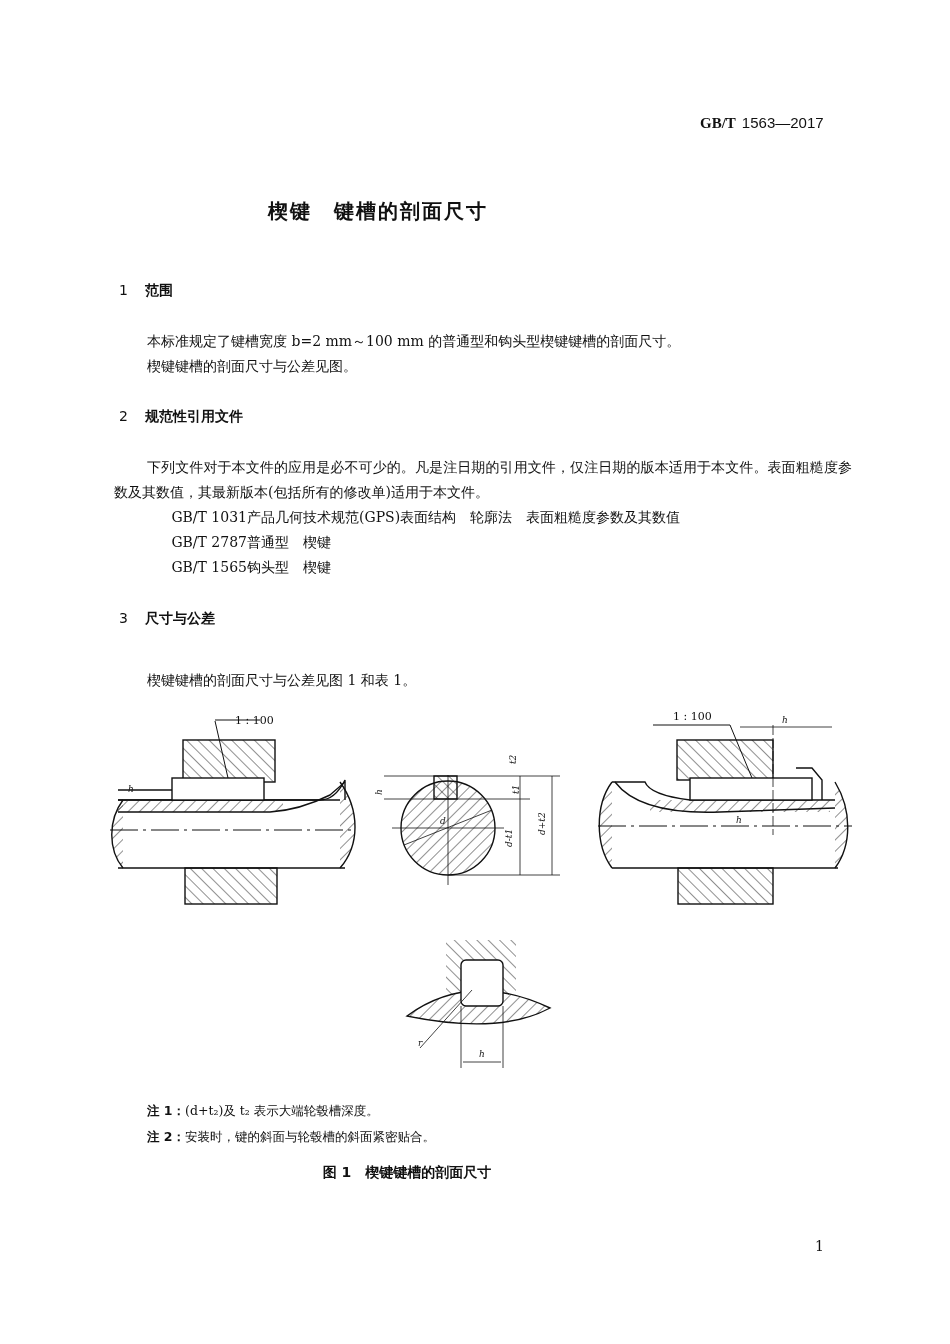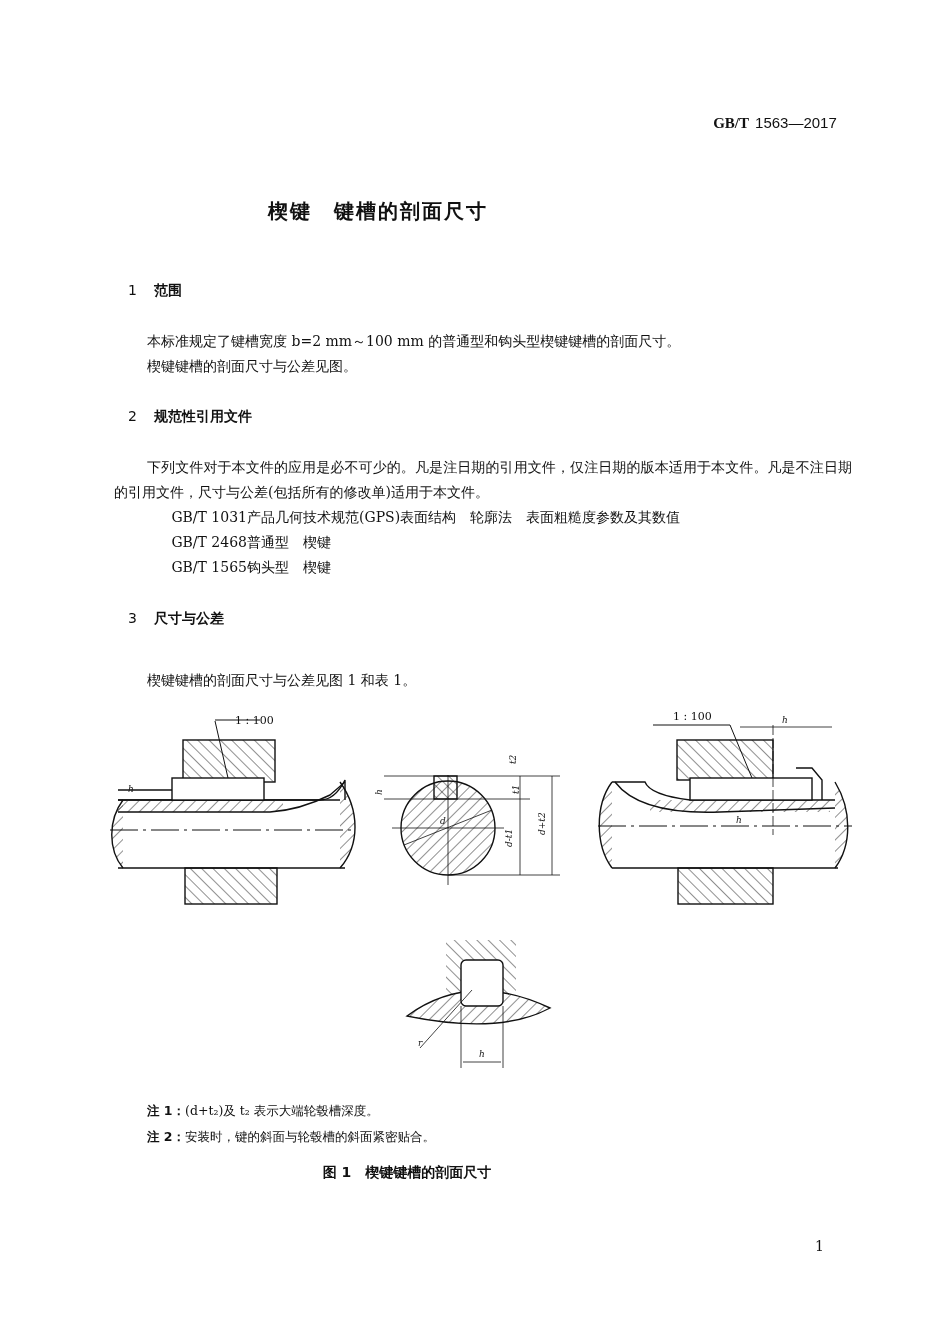--- a/index.html
+++ b/index.html
@@ -6,7 +6,7 @@
   body { width:950px; height:1344px; position:relative; overflow:hidden;
          font-family:"DejaVu Serif", "Liberation Serif", serif; color:#111; }
   .abs { position:absolute; }
-  .std-code { left:700px; top:114px; width:150px; text-align:center; font-size:15px; }
+  .std-code { left:700px; top:114px; width:150px; text-align:left; font-size:15px; }
   .std-code .gb { font-family:"Liberation Serif", serif; font-weight:bold; }
   .std-code .num { font-family:"Liberation Sans", sans-serif; margin-left:6px; }
   .doc-title { left:0; width:756px; top:198px; text-align:center; font-family:"DejaVu Sans", sans-serif;

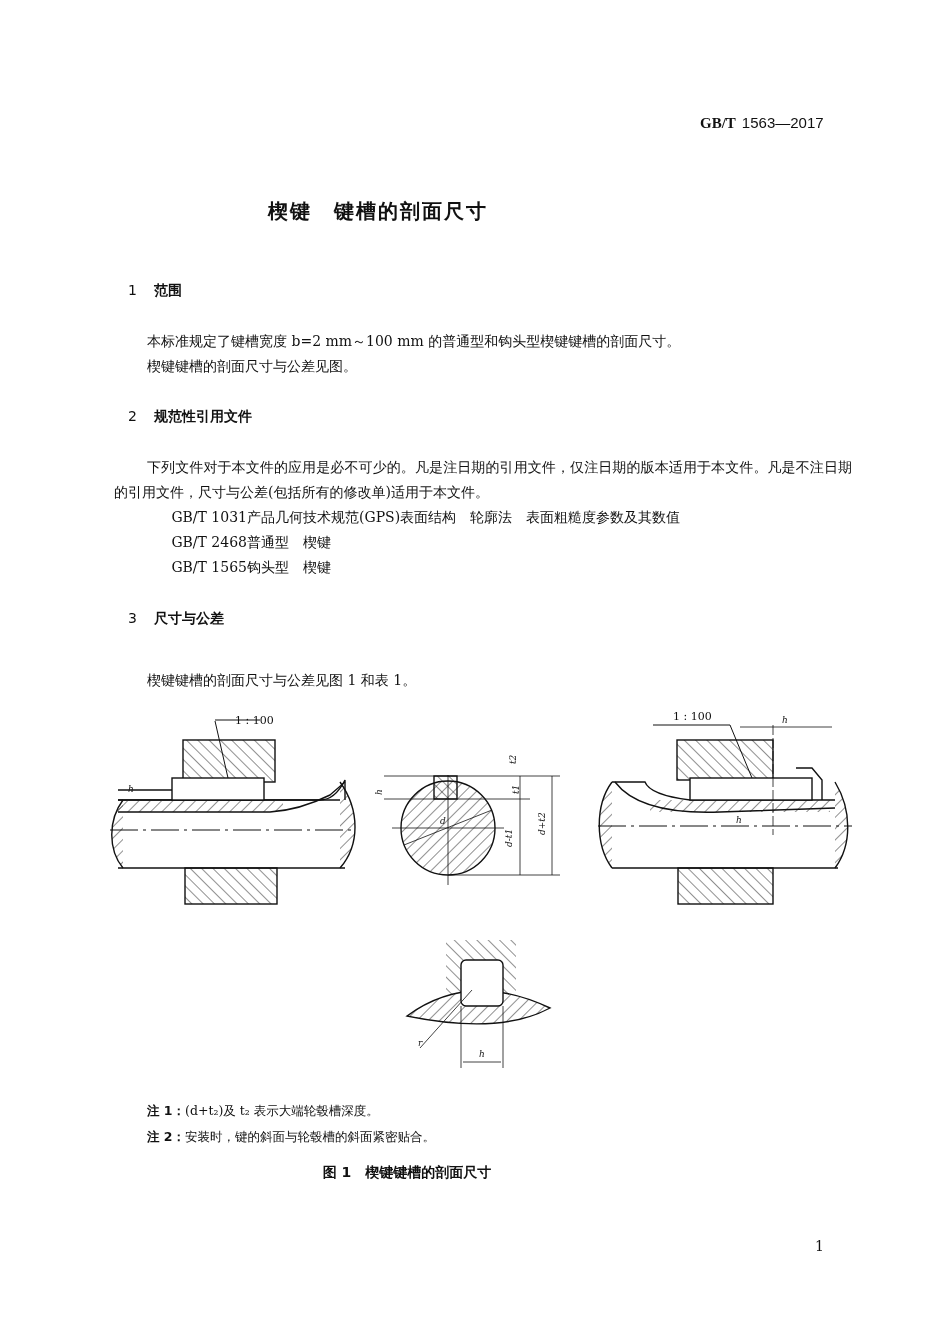--- a/index.html
+++ b/index.html
@@ -11,7 +11,7 @@
   .std-code .num { font-family:"Liberation Sans", sans-serif; margin-left:6px; }
   .doc-title { left:0; width:756px; top:198px; text-align:center; font-family:"DejaVu Sans", sans-serif;
                font-size:20px; font-weight:bold; letter-spacing:2px; }
-  .heading { left:128px; font-family:"DejaVu Sans", sans-serif; font-size:14px; font-weight:bold; }
+  .heading { left:119px; font-family:"DejaVu Sans", sans-serif; font-size:14px; font-weight:bold; }
   .heading .hn { font-weight:normal; display:inline-block; width:26px; }
   .para { font-size:14px; line-height:25px; }
   .indent { left:147px; }

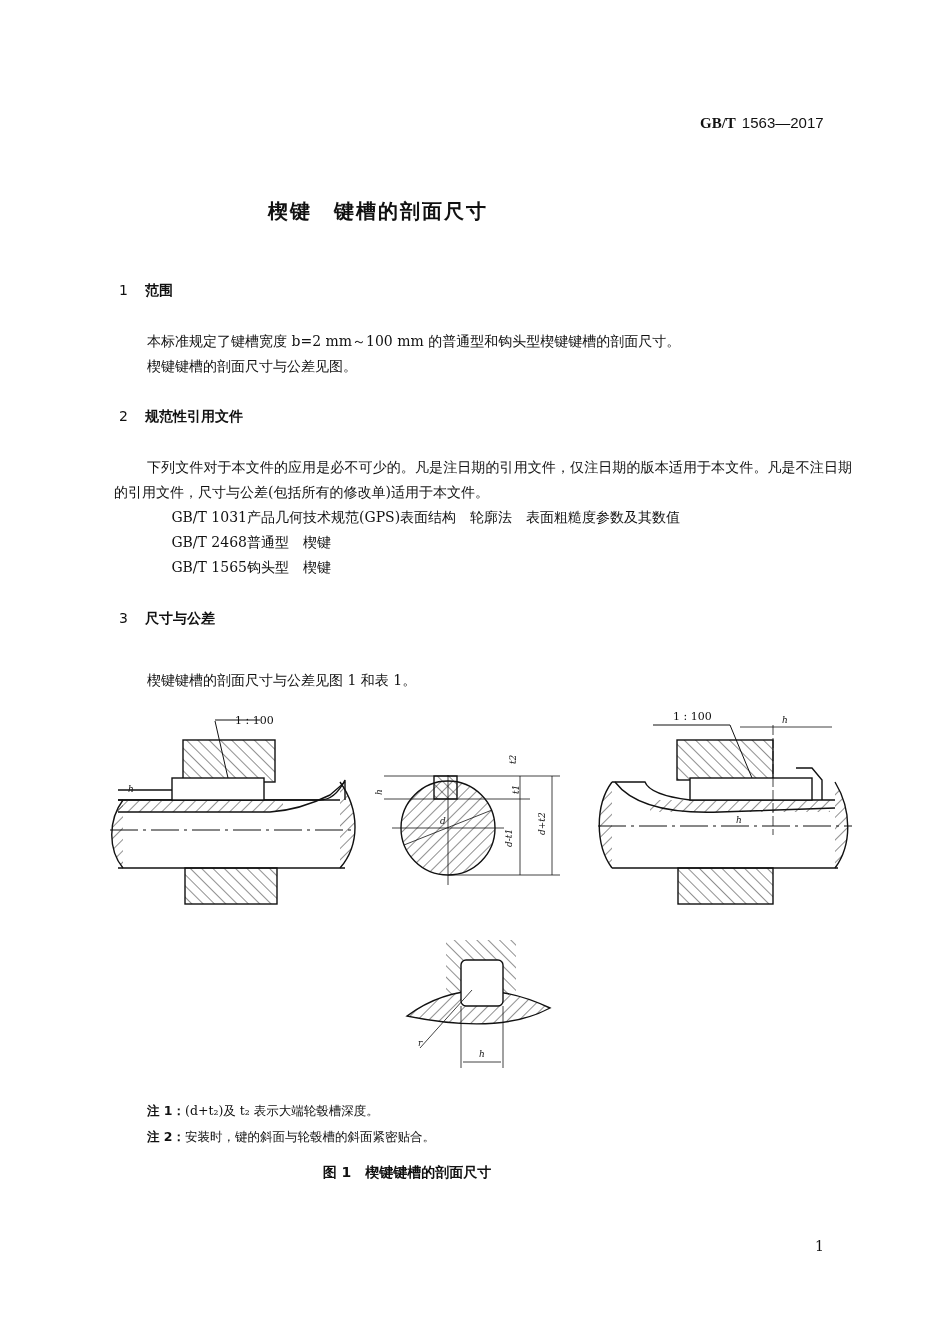--- a/index.html
+++ b/index.html
@@ -45,7 +45,7 @@
   <span class="hn">2</span><span>规范性引用文件</span>
 </div>
 <div class="abs para full" style="top:455px">
-  <p>下列文件对于本文件的应用是必不可少的。凡是注日期的引用文件，仅注日期的版本适用于本文件。凡是不注日期的引用文件，尺寸与公差(包括所有的修改单)适用于本文件。</p>
+  <p>下列文件对于本文件的应用是必不可少的。凡是注日期的引用文件，仅注日期的版本适用于本文件。表面粗糙度参数及其数值，其最新版本(包括所有的修改单)适用于本文件。</p>
 </div>
 <div class="abs ref para" style="top:505px">
   <span class="code">GB/T 1031</span><span>产品几何技术规范(GPS)表面结构　轮廓法　表面粗糙度参数及其数值</span>

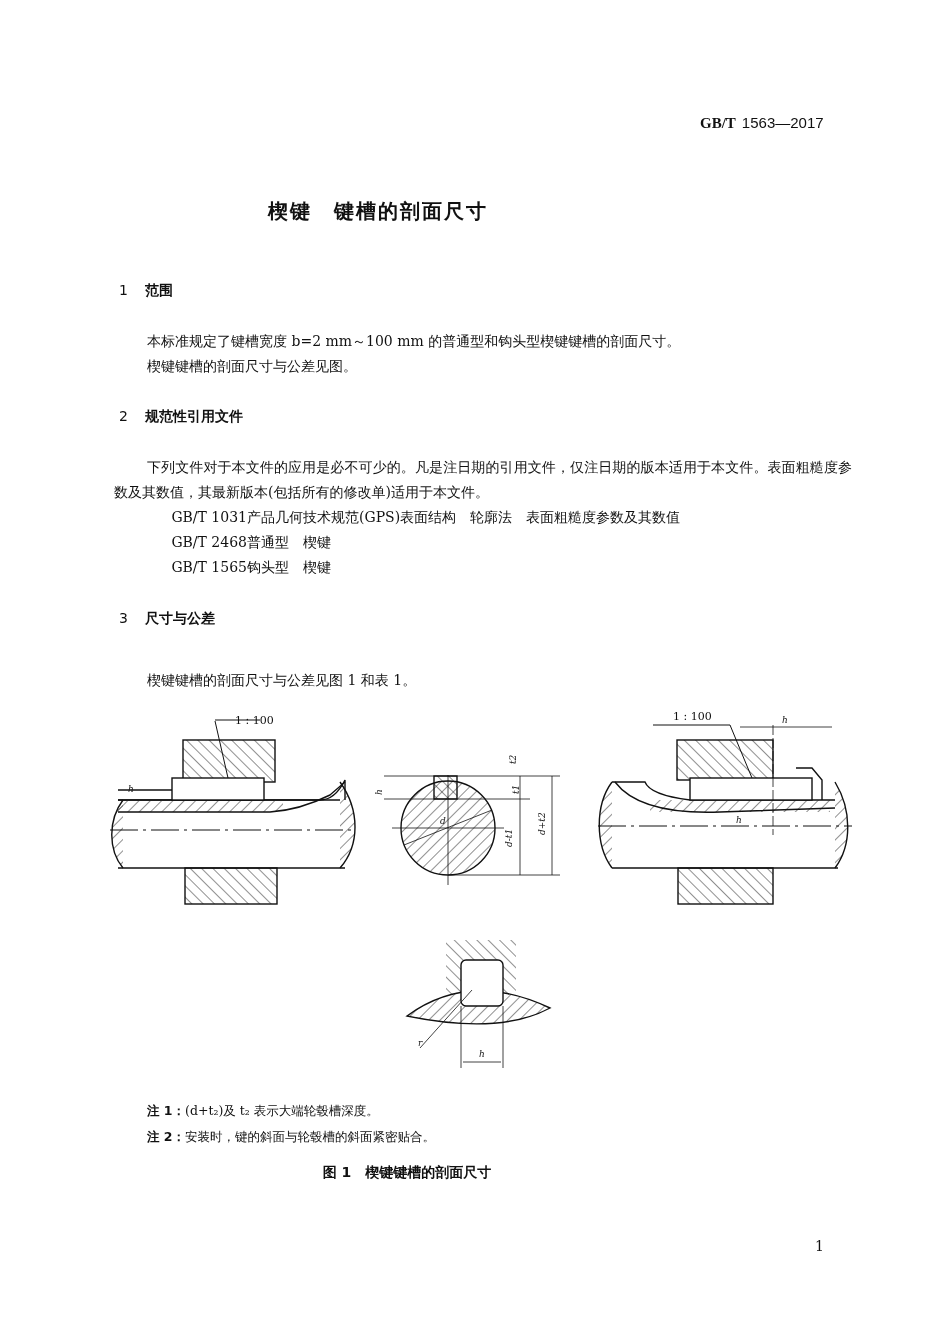--- a/index.html
+++ b/index.html
@@ -51,7 +51,7 @@
   <span class="code">GB/T 1031</span><span>产品几何技术规范(GPS)表面结构　轮廓法　表面粗糙度参数及其数值</span>
 </div>
 <div class="abs ref para" style="top:530px">
-  <span class="code">GB/T 2468</span><span>普通型　楔键</span>
+  <span class="code">GB/T 2787</span><span>普通型　楔键</span>
 </div>
 <div class="abs ref para" style="top:555px">
   <span class="code">GB/T 1565</span><span>钩头型　楔键</span>

